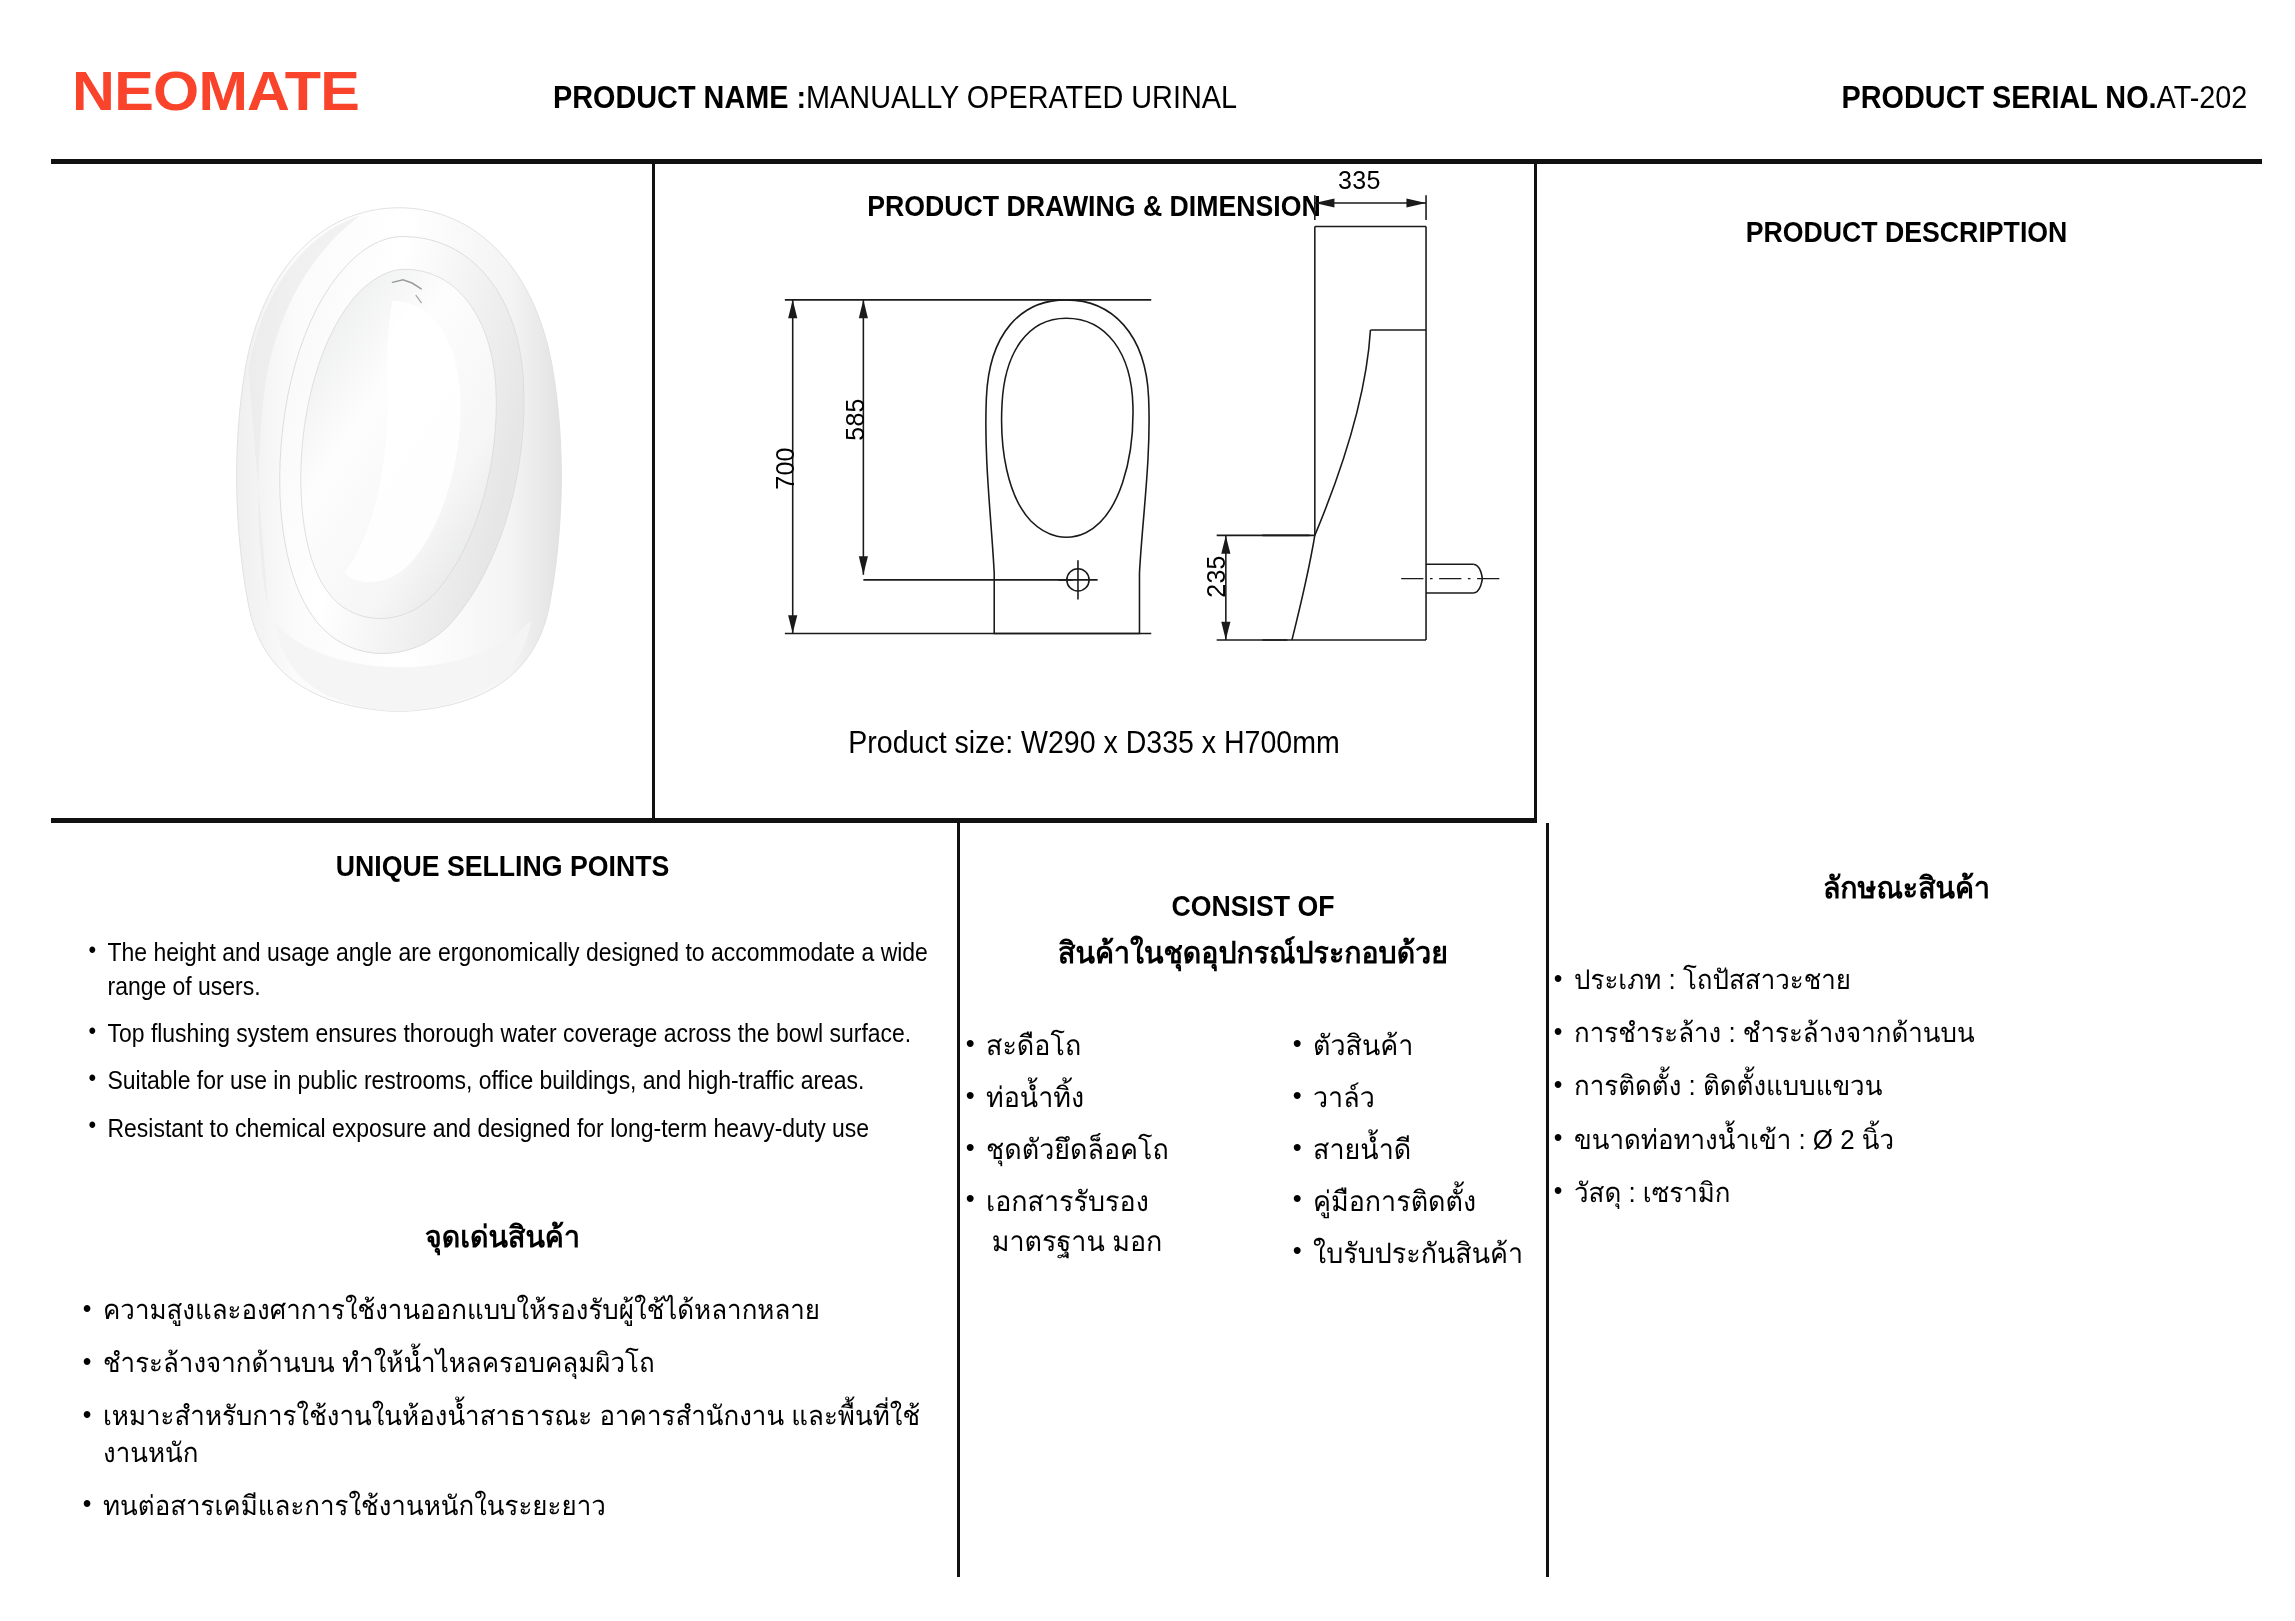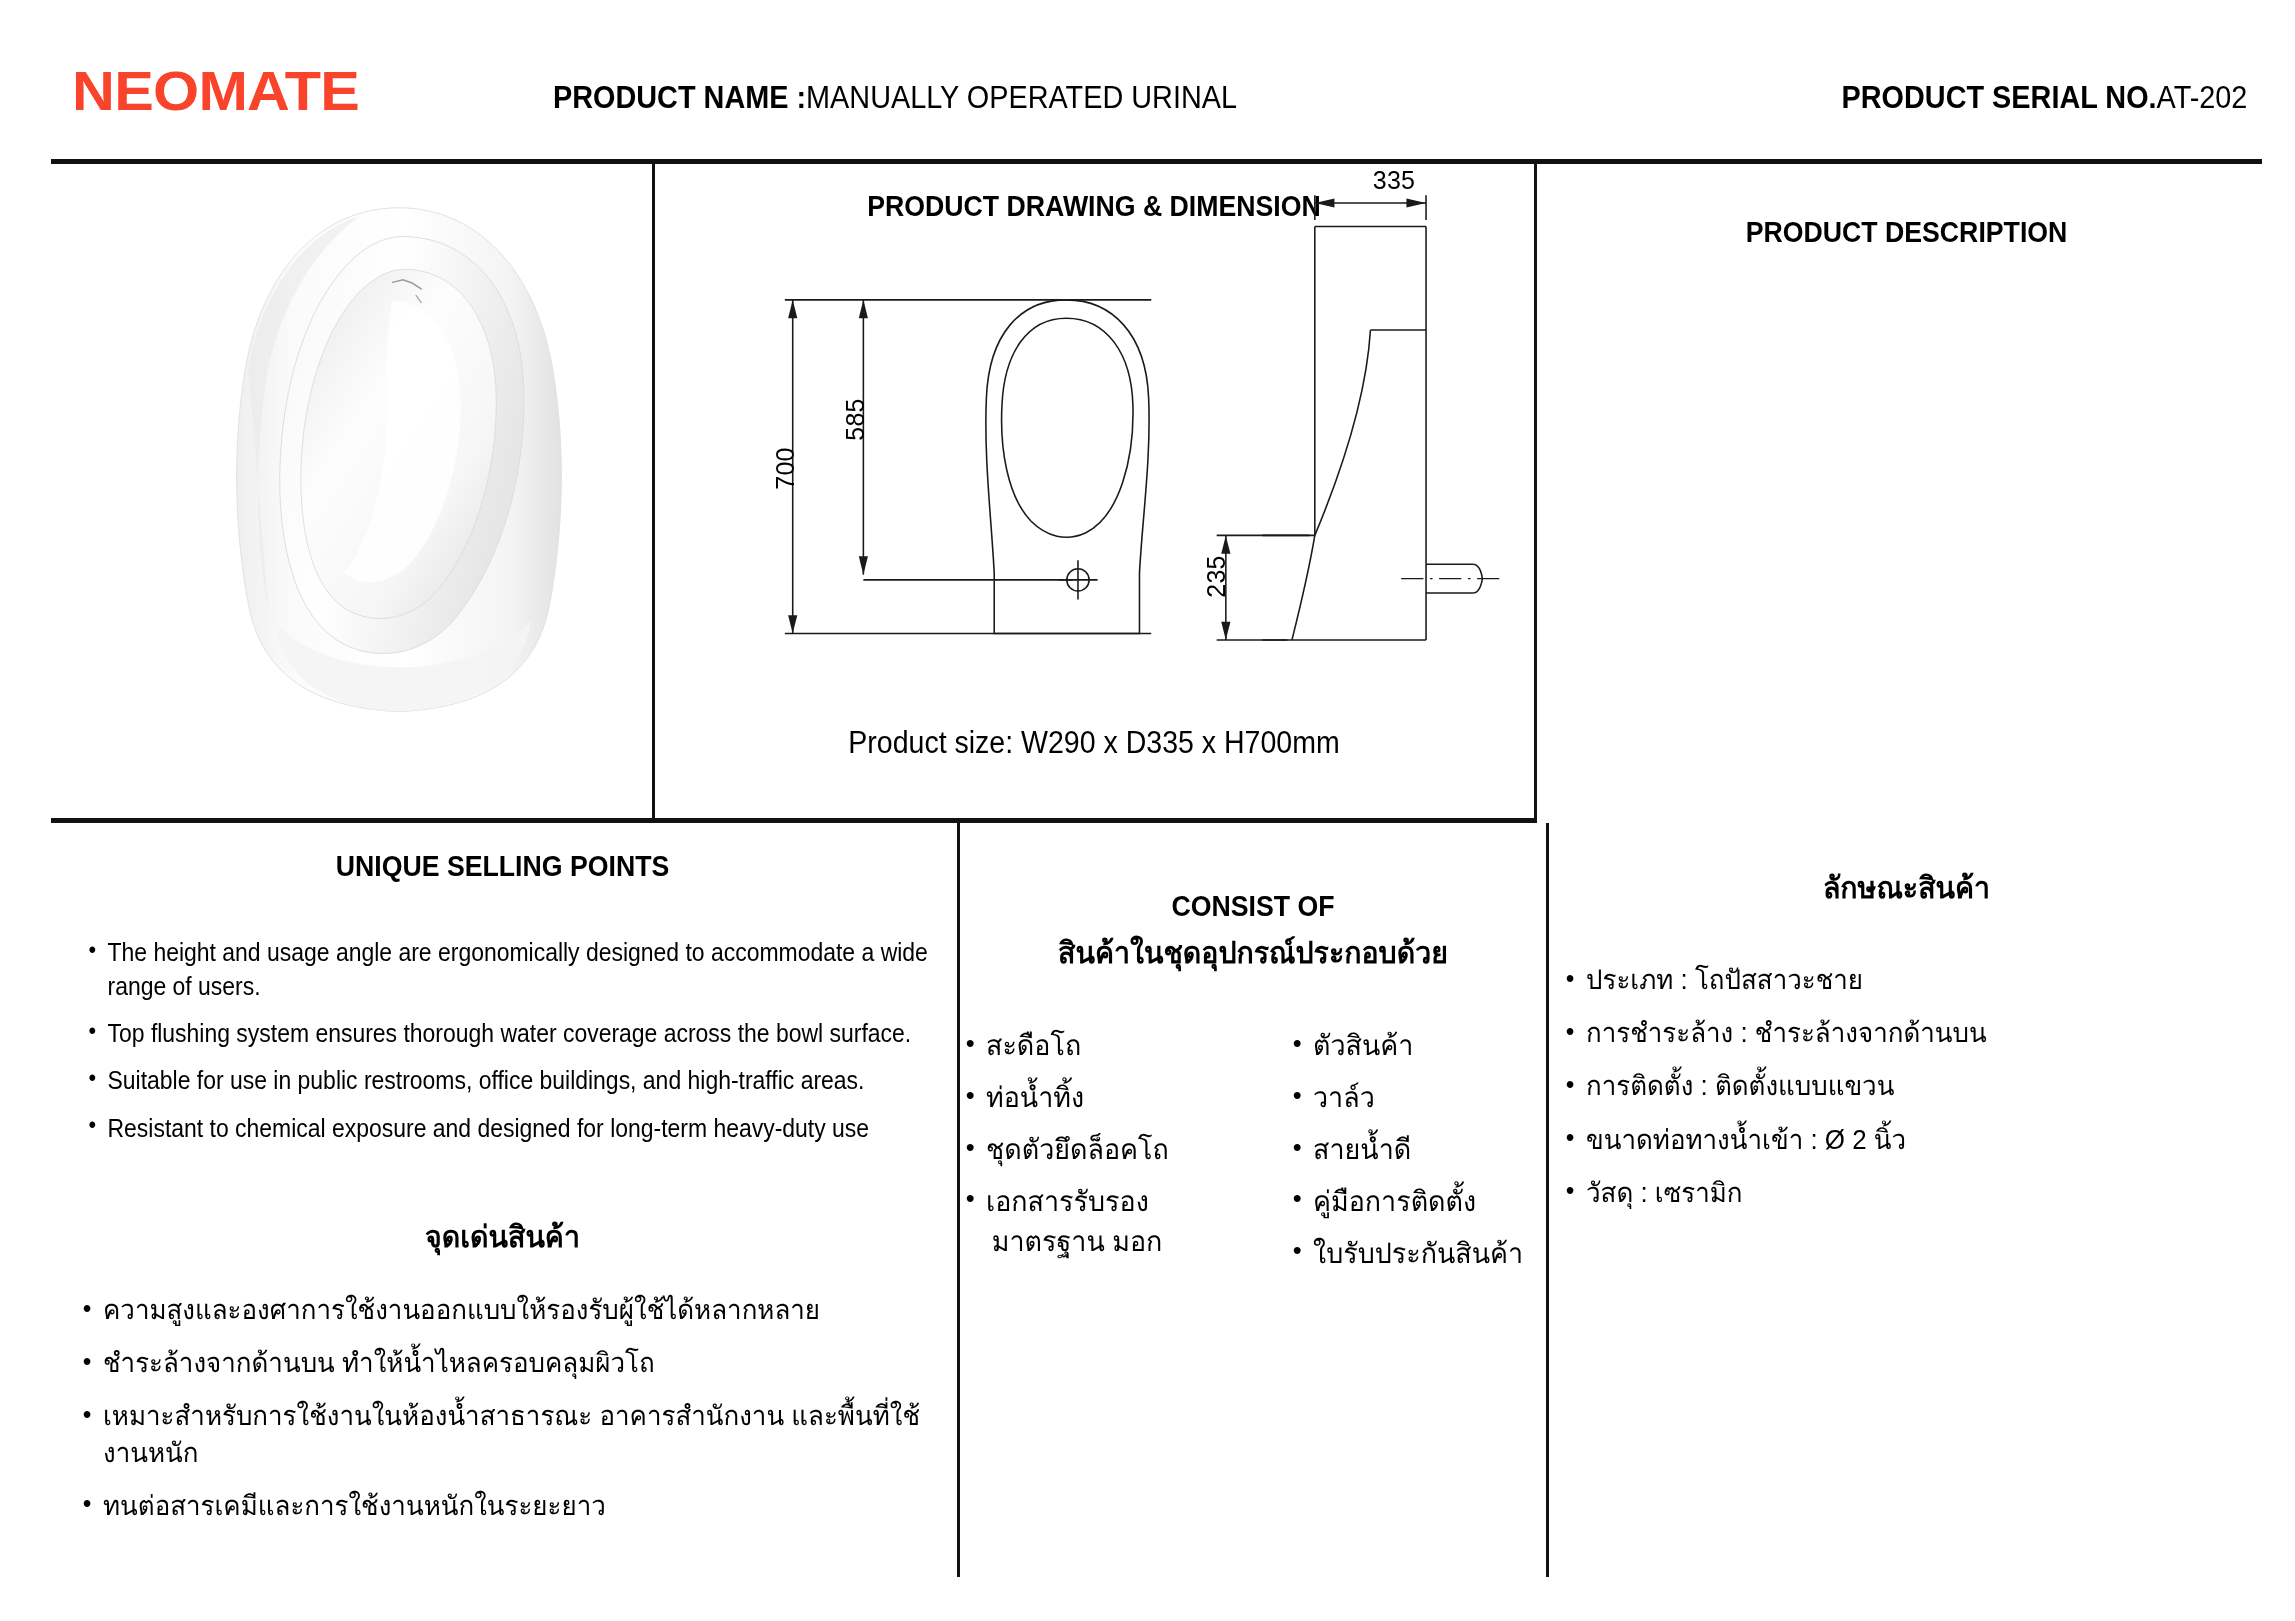--- a/index.html
+++ b/index.html
@@ -330,7 +330,7 @@
 
     <div class="dimlabel vert" style="left:92px; top:285px; width:79px; text-align:center;">700</div>
     <div class="dimlabel vert" style="left:162px; top:236px; width:79px; text-align:center;">585</div>
-    <div class="dimlabel" style="left:704px; top:-2.6px; width:72px; text-align:center;">335</div>
+    <div class="dimlabel" style="left:684px; top:-2.6px; width:72px; ">335</div>
     <div class="dimlabel vert" style="left:523px; top:393px; width:79px; text-align:center;">235</div>
   </div>
 

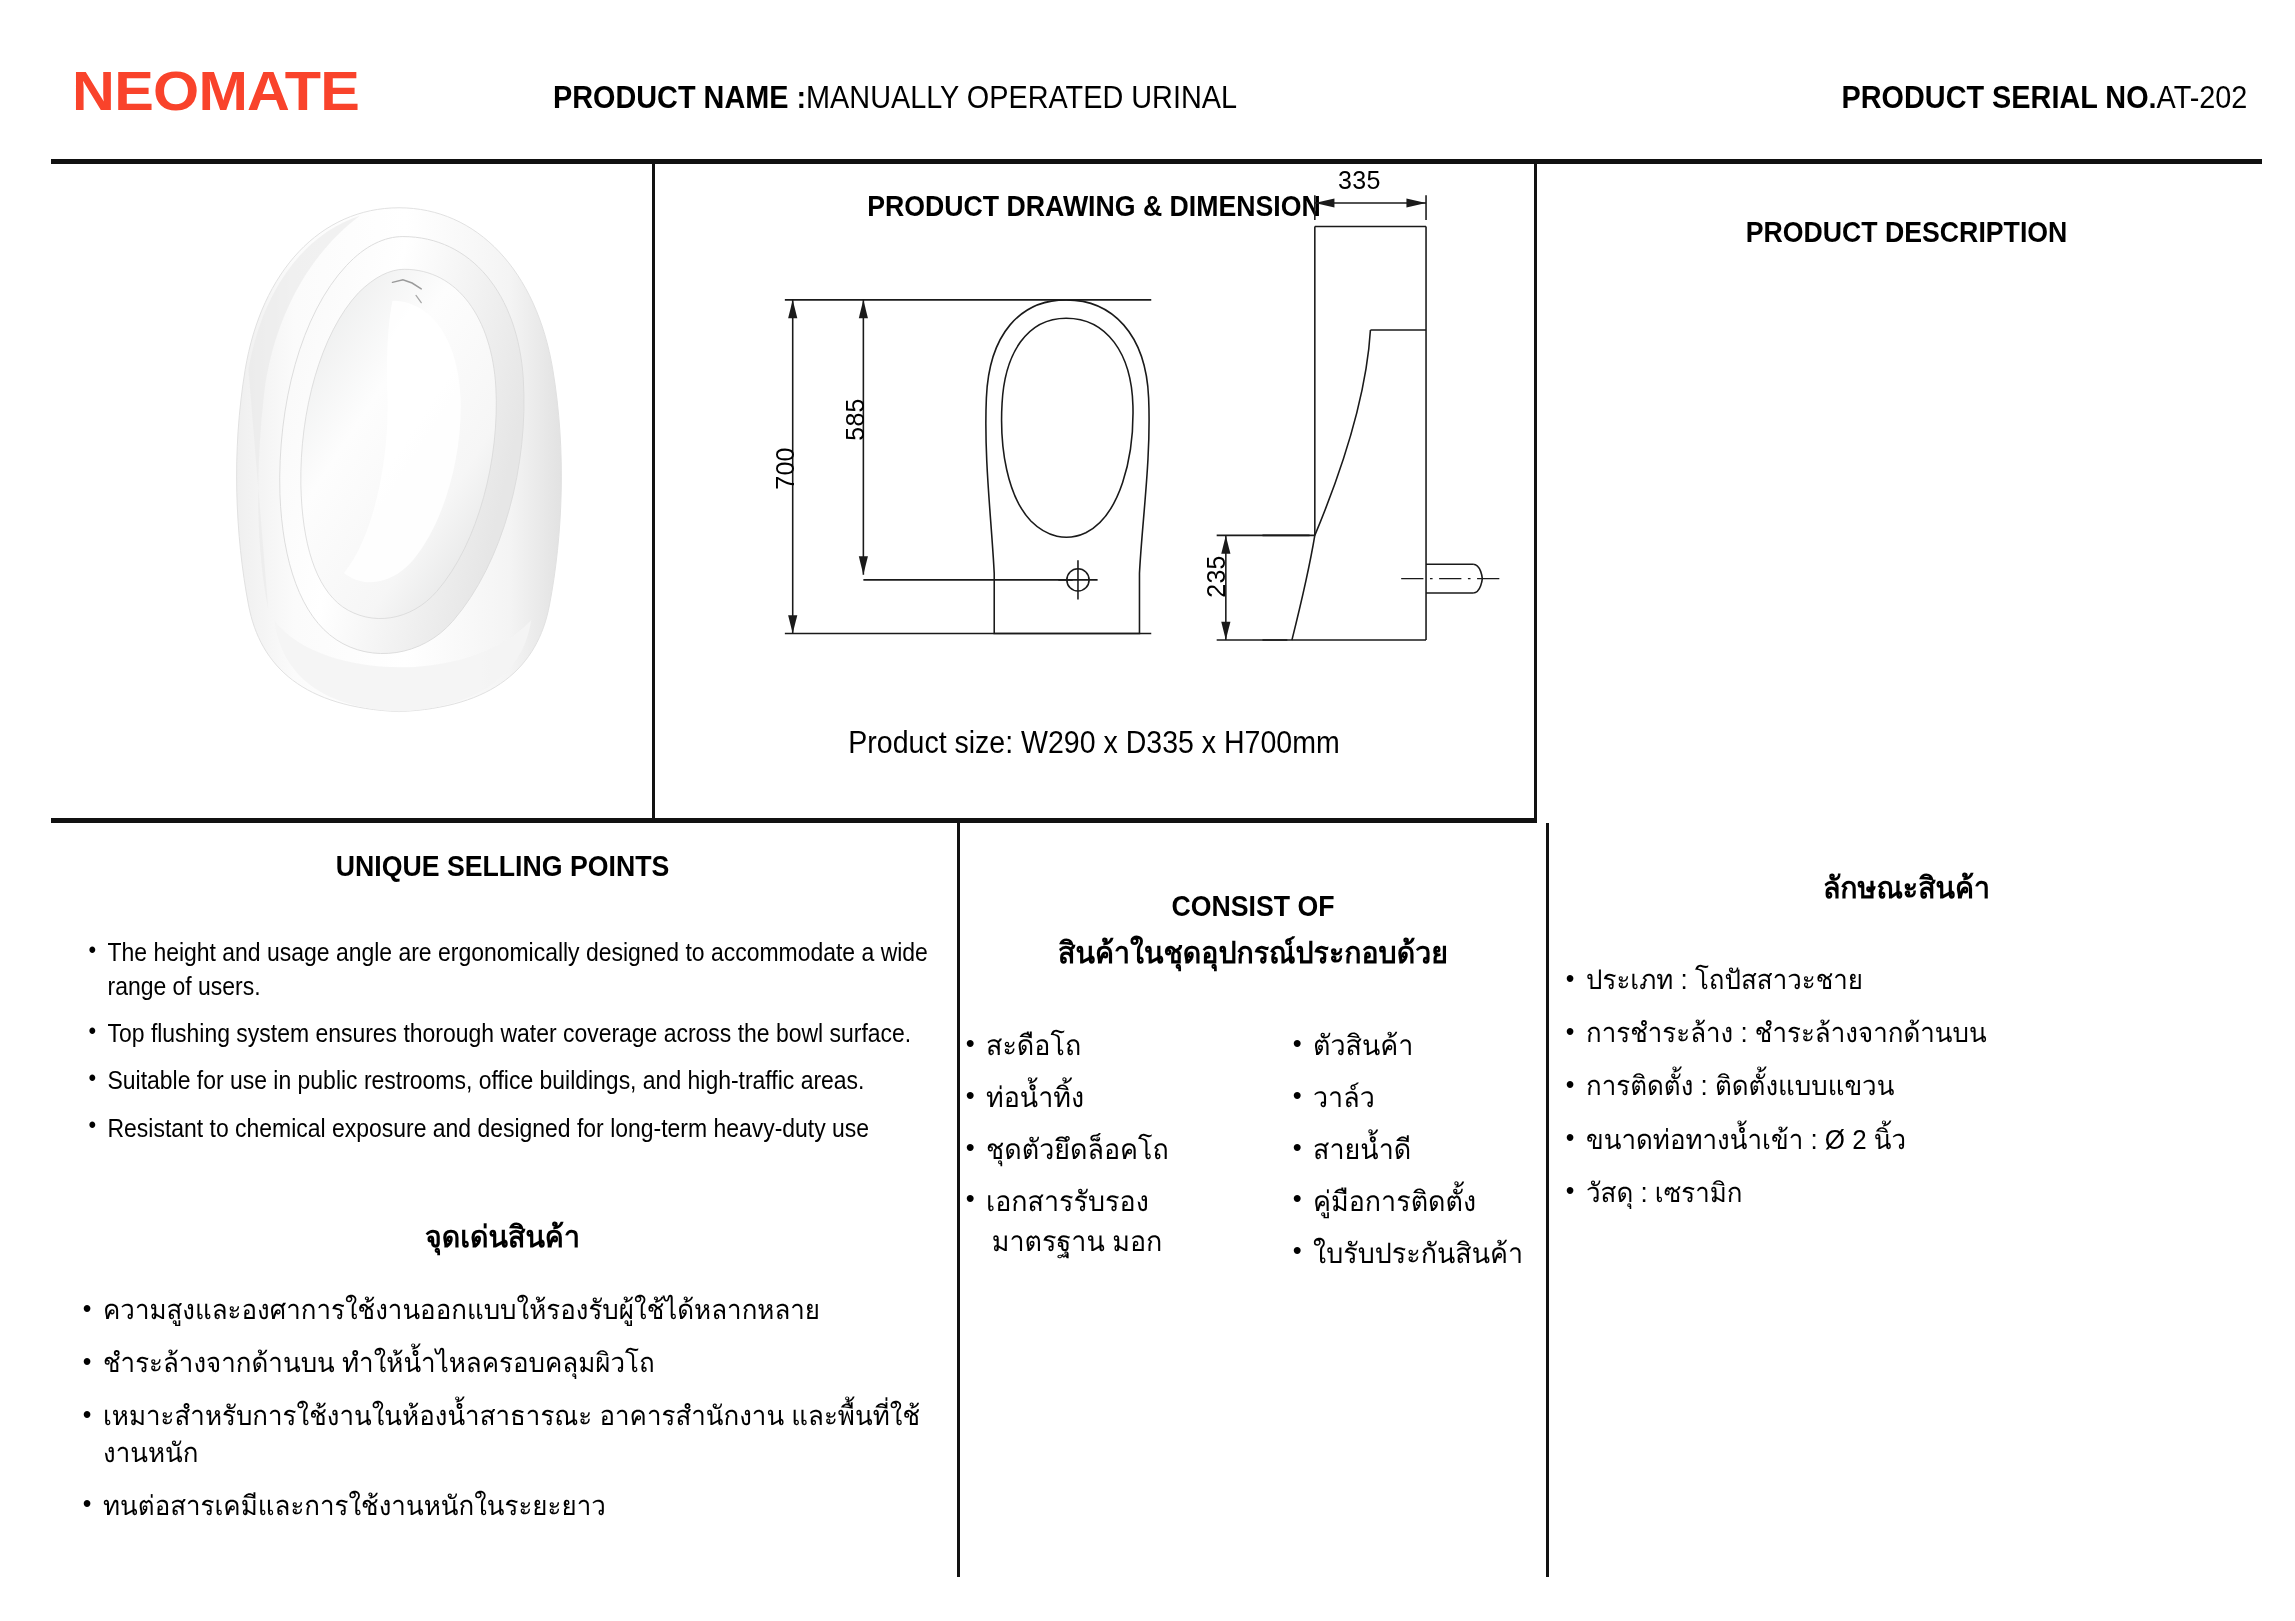--- a/index.html
+++ b/index.html
@@ -389,7 +389,7 @@
 
   <div class="sec-title-th" style="left:1550px; top:864px; width:713px;">ลักษณะสินค้า</div>
 
-  <div id="desc-th-panel" style="top:962px;padding-left:12px;">
+  <div id="desc-th-panel" style="top:962px;">
     <ul class="blist list-th th-text" style="width:739px;">
       <li style="margin-bottom:17px;">ประเภท : โถปัสสาวะชาย</li>
       <li style="margin-bottom:17px;">การชำระล้าง : ชำระล้างจากด้านบน</li>

